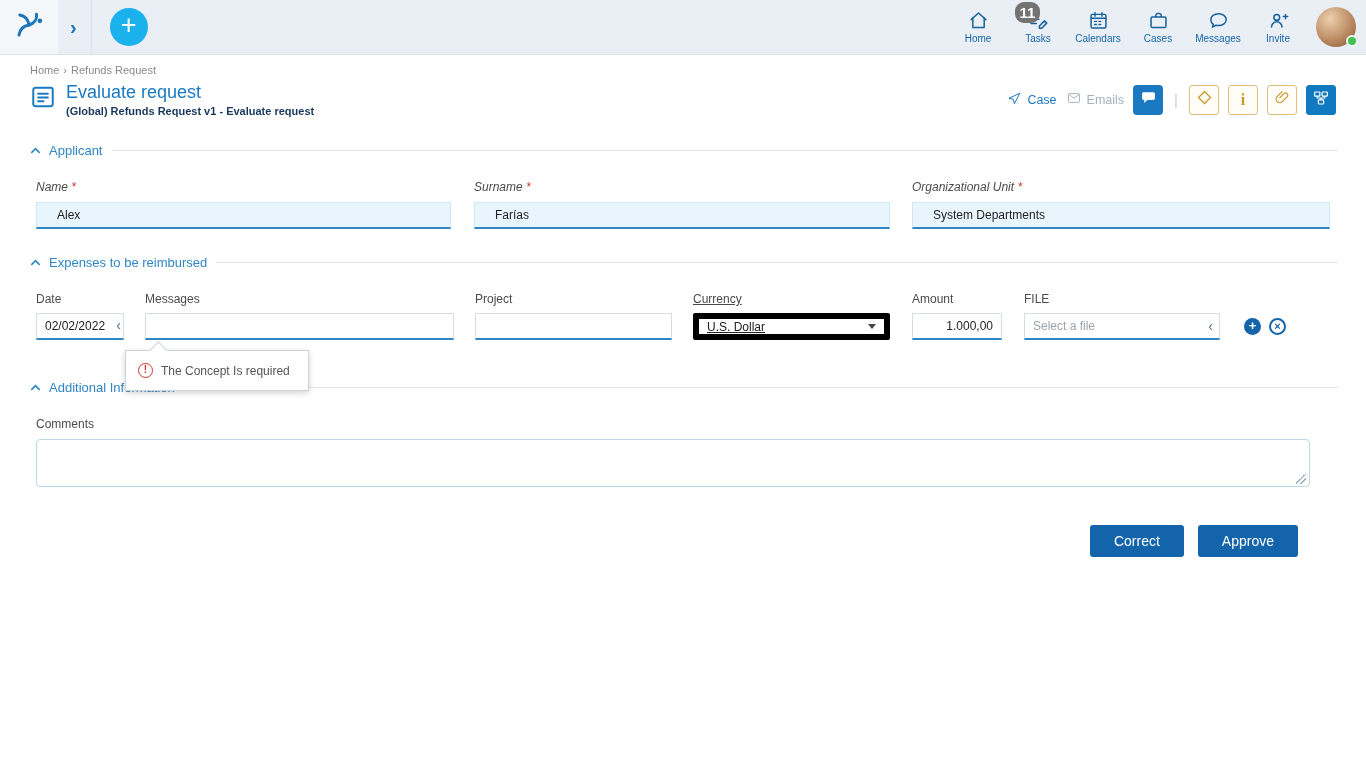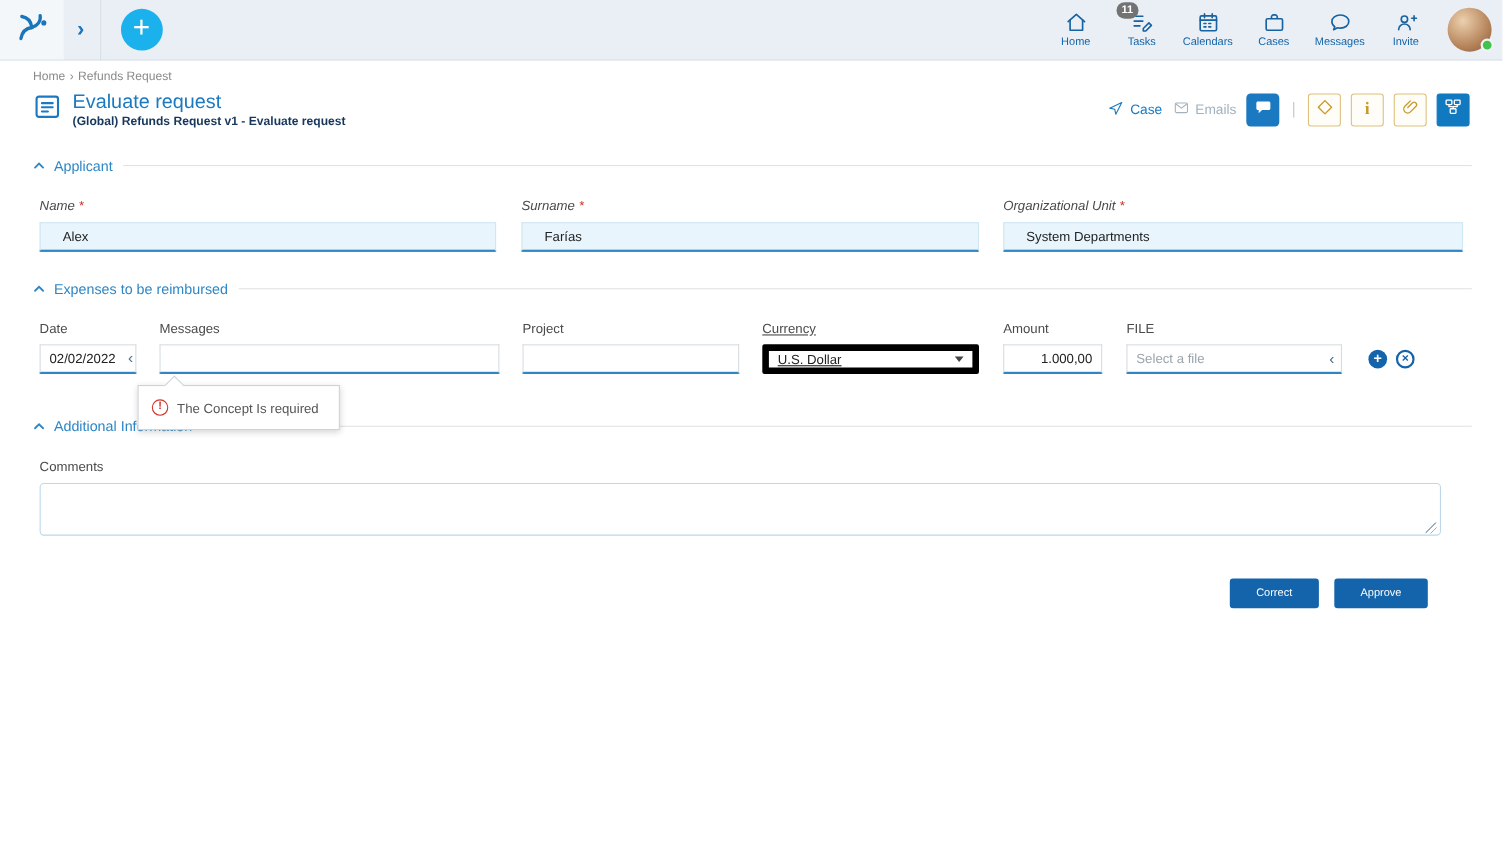--- a/index.html
+++ b/index.html
@@ -24,7 +24,7 @@
   .nav-icon { position:relative; width:21px; height:21px; margin-bottom:2px; }
   .nav-icon svg { width:21px; height:21px; display:block; }
   .badge { position:absolute; top:-8px; left:-13px; background:#737373; color:#fff;
-    font-size:10px; font-weight:bold; padding:2px 5px; border-radius:9px; }
+    font-size:15px; font-weight:bold; padding:2px 5px; border-radius:9px; }
   .avatar-wrap { position:relative; margin:0 10px 0 8px; cursor:pointer; }
   .avatar { width:40px; height:40px; border-radius:50%;
     background: radial-gradient(circle at 35% 30%, #ecd0ae, #b5835a 62%, #7e5a3c); }

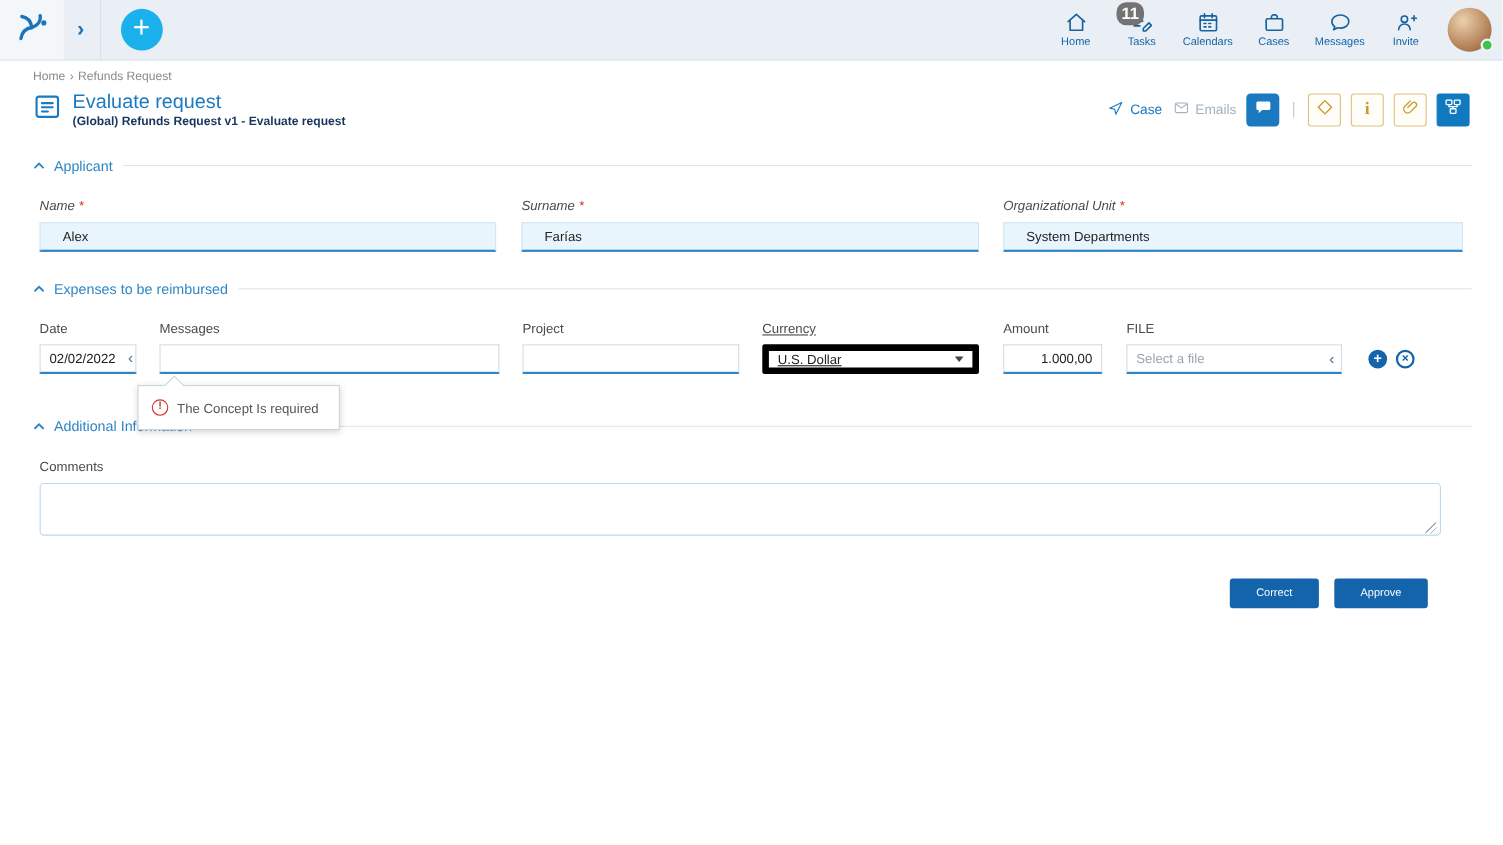--- a/index.html
+++ b/index.html
@@ -116,7 +116,7 @@
       transparent 53%, transparent 68%, #9ab0c0 68%, #9ab0c0 76%, transparent 76%); }
   
   .actions-row { display:flex; justify-content:flex-end; gap:14px; margin:34px 40px 0 0; }
-  .btn { background:#1464ab; color:#fff; border:none; font-size:10px; padding:8px 24px;
+  .btn { background:#1464ab; color:#fff; border:none; font-size:14px; padding:8px 24px;
     border-radius:3px; cursor:pointer; font-family:"Liberation Sans", sans-serif; }
 </style>
 </head>

